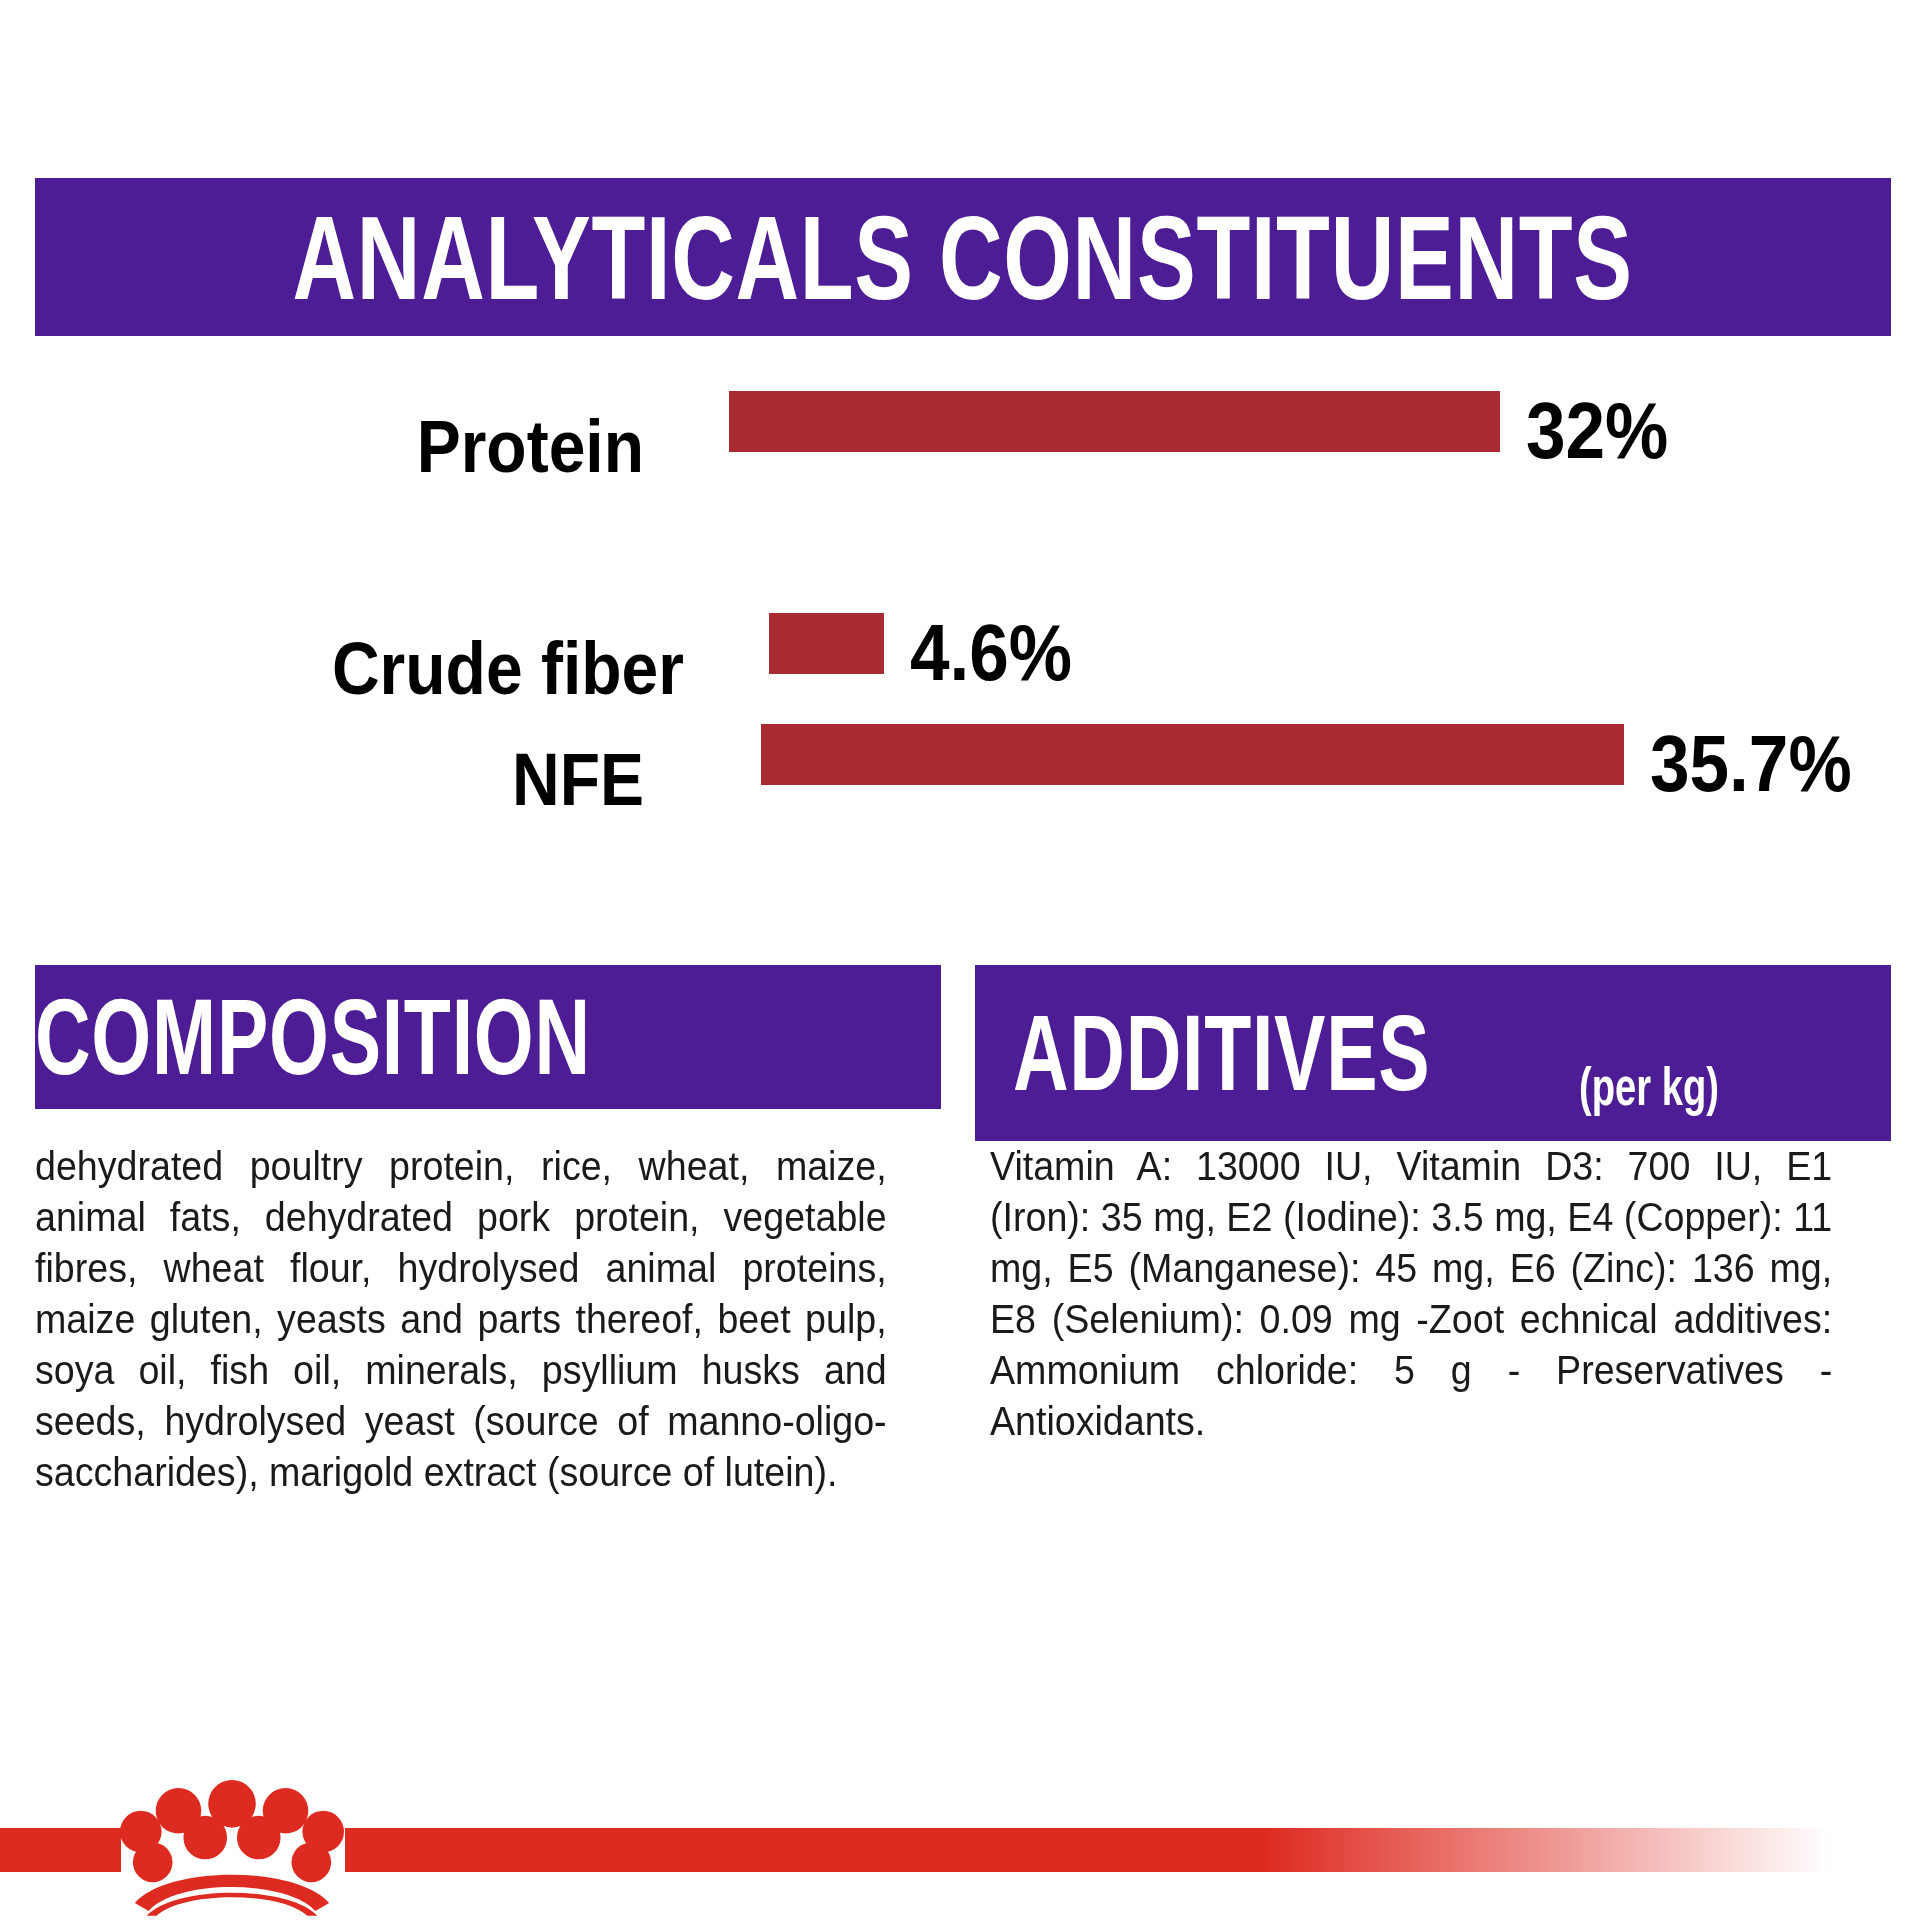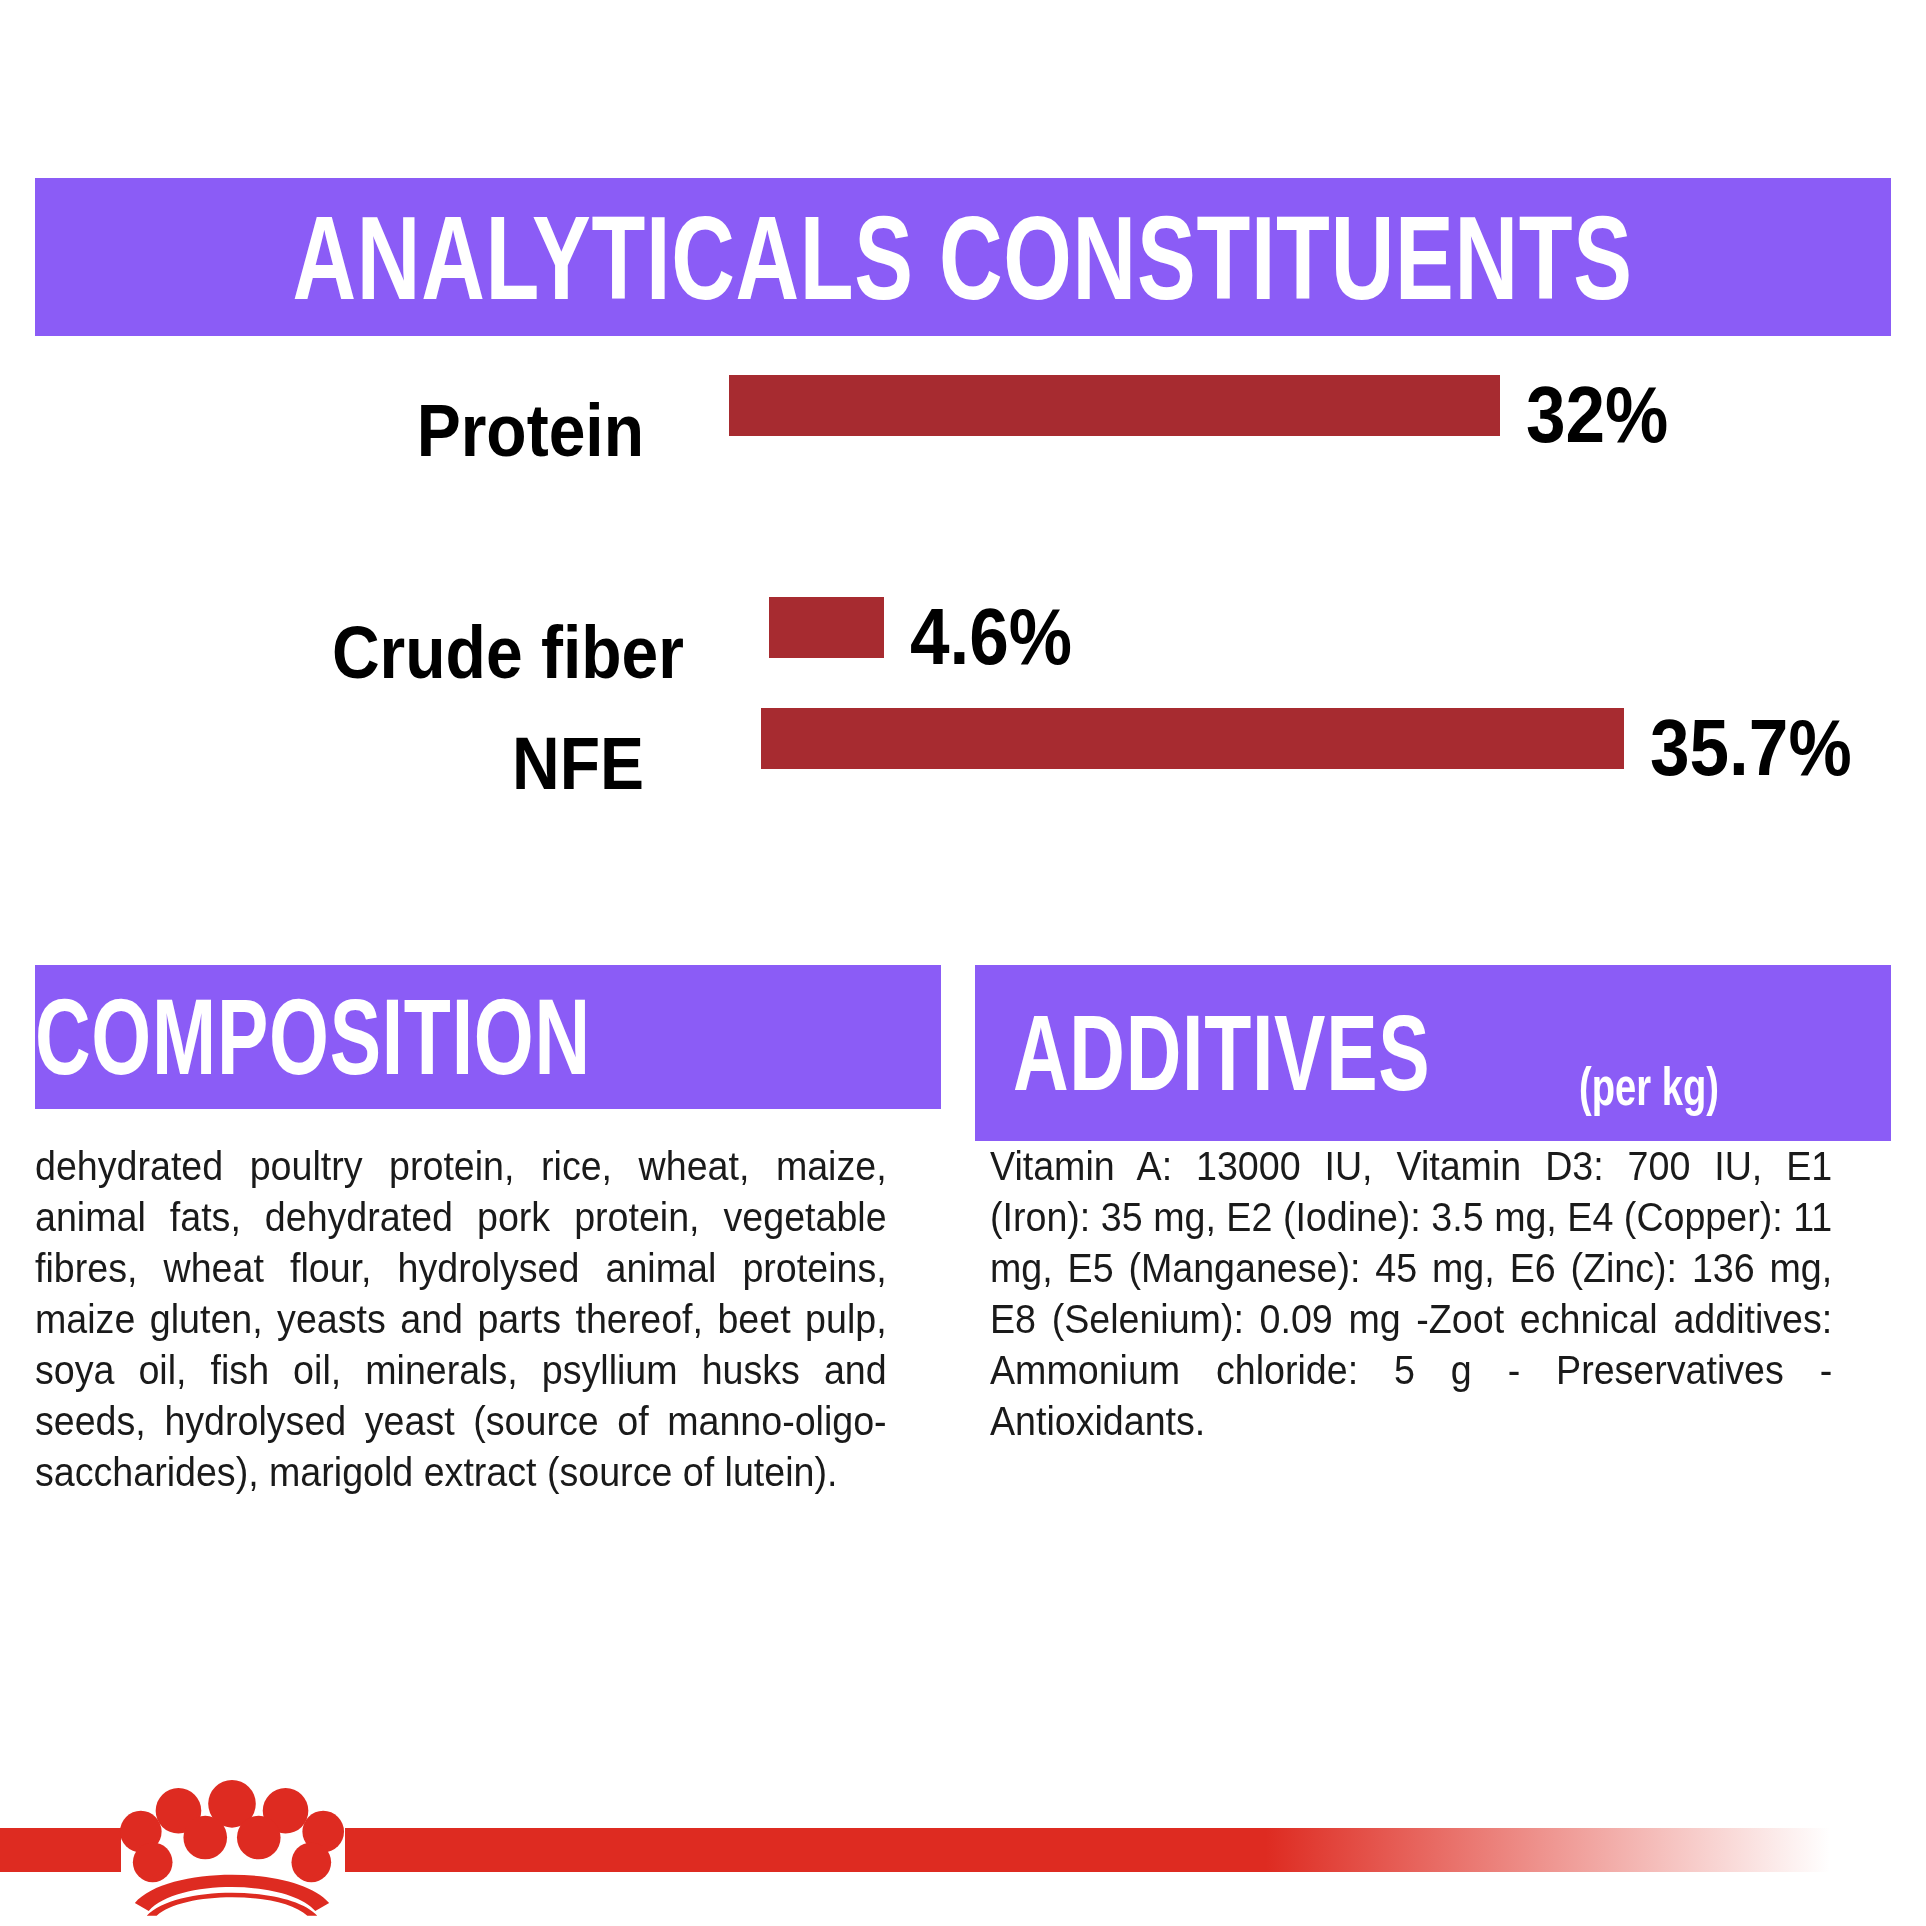--- a/index.html
+++ b/index.html
@@ -18,7 +18,7 @@
   
   .banner {
     position: absolute;
-    background: #8b5cf6;
+    background: #4c1d95;
     display: flex;
     align-items: center;
     box-sizing: border-box;

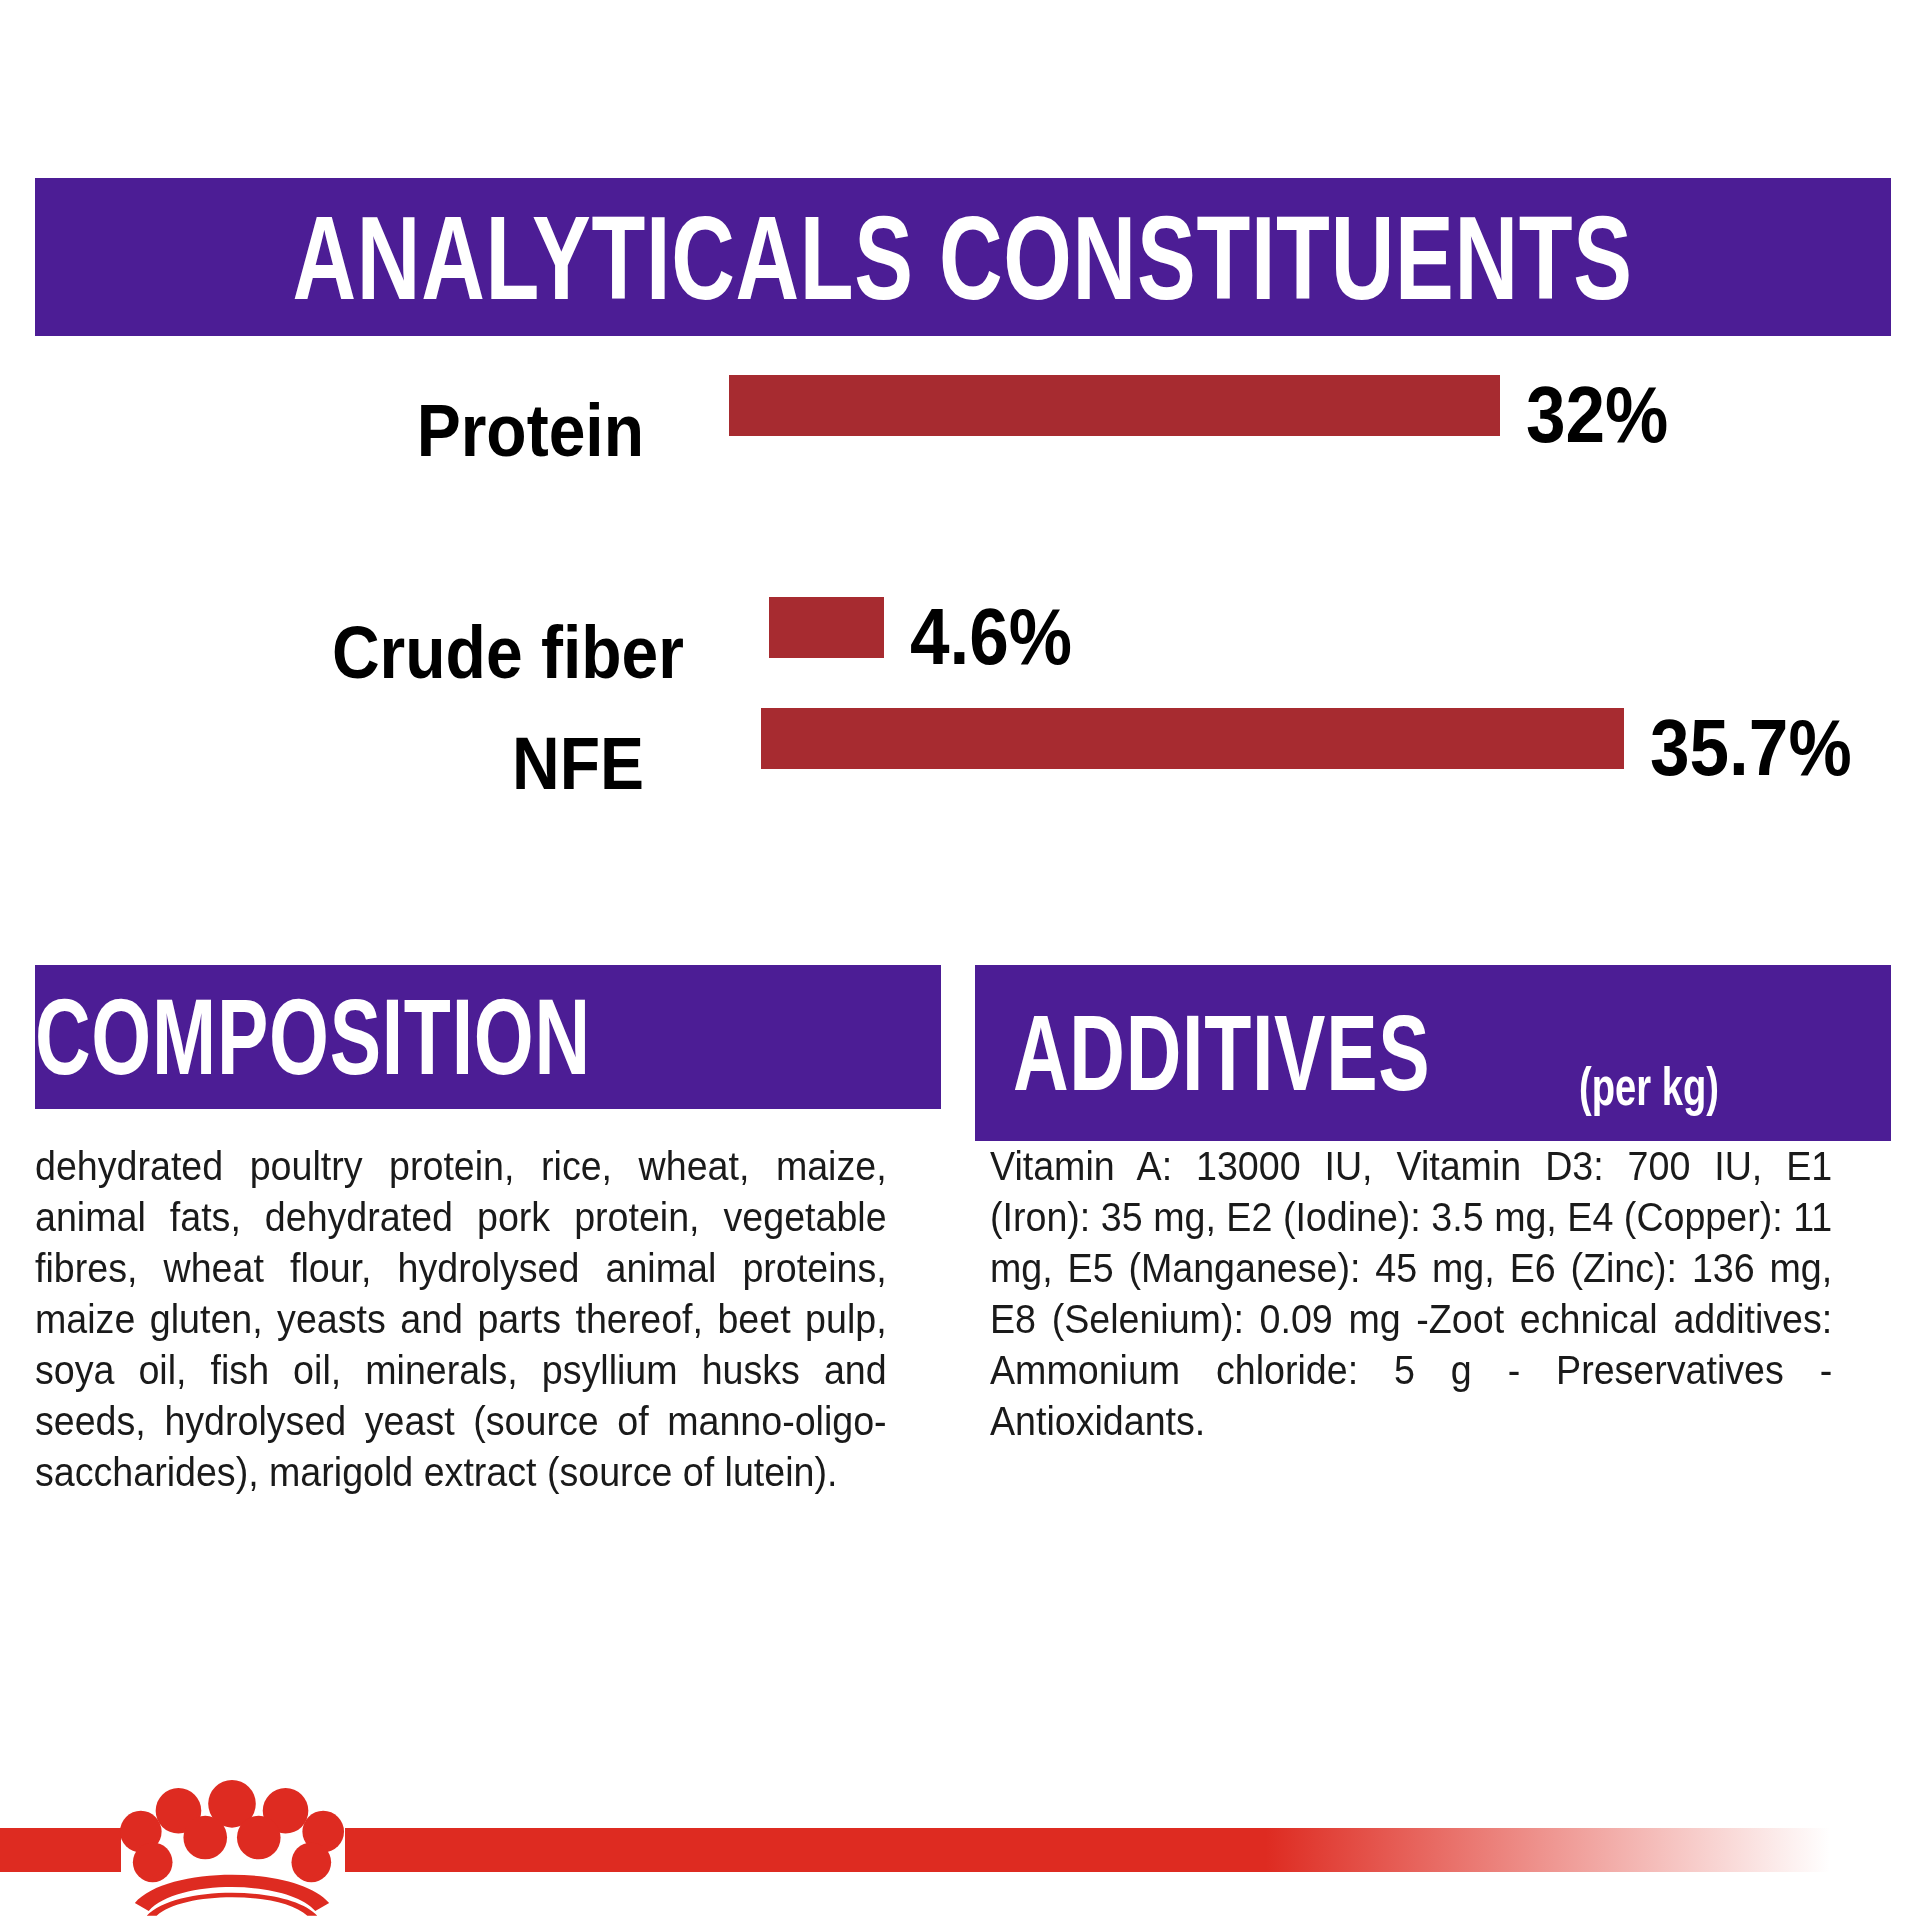--- a/index.html
+++ b/index.html
@@ -52,7 +52,7 @@
   #chart {
     position: absolute;
     left: 0;
-    top: 375px;
+    top: 391px;
     width: 1927px;
     height: 495px;
   }

